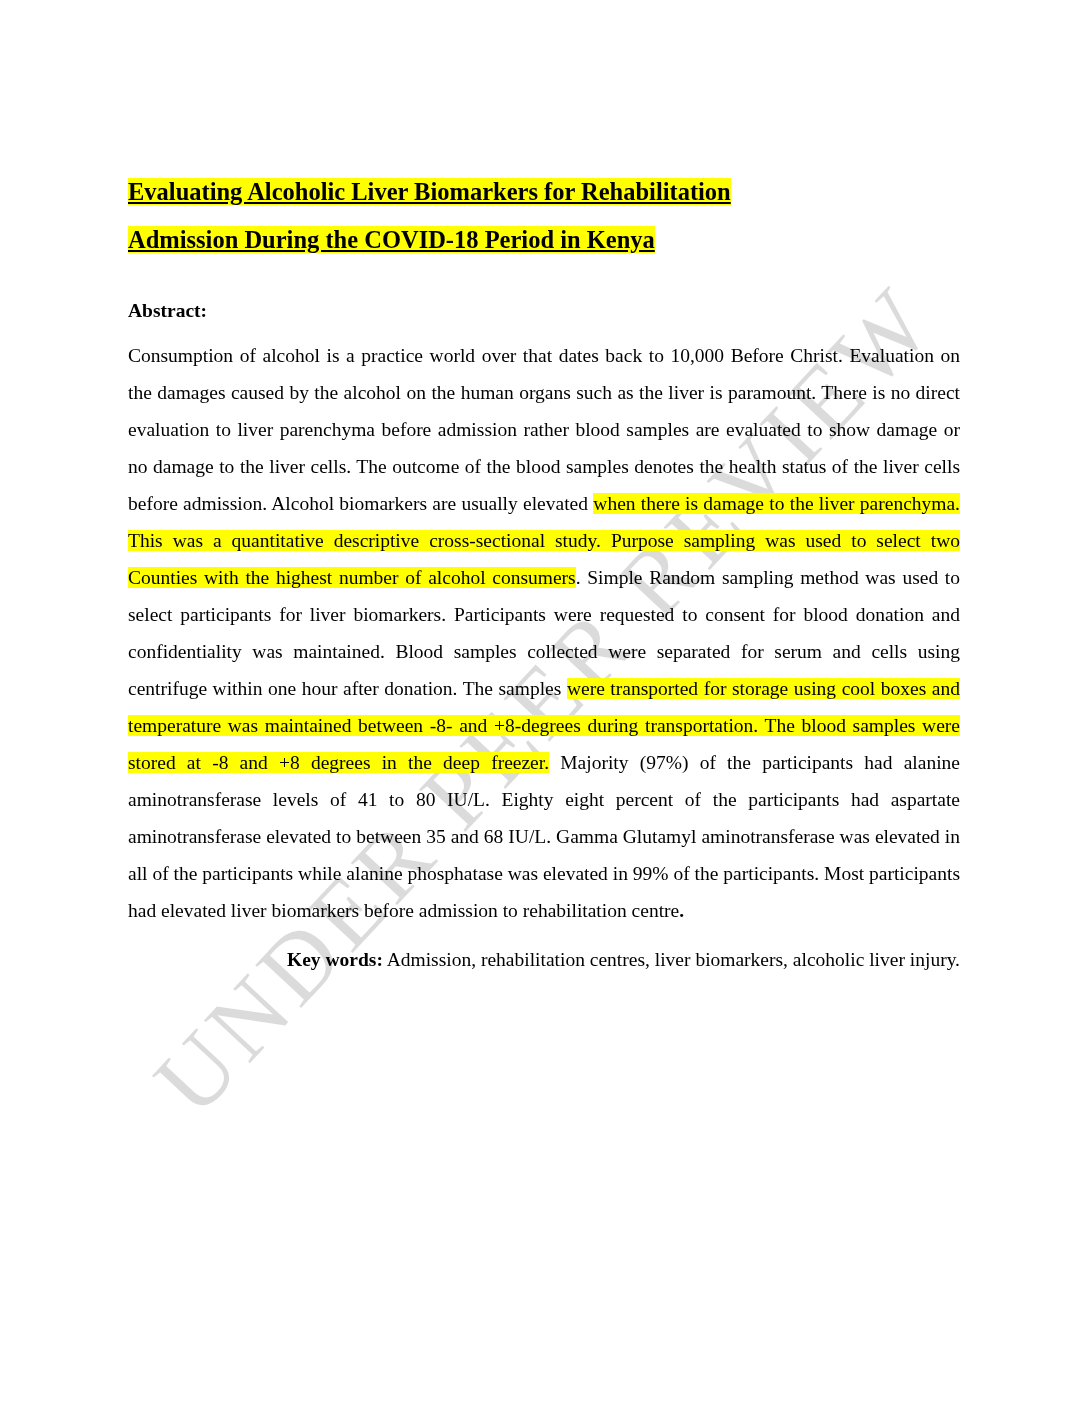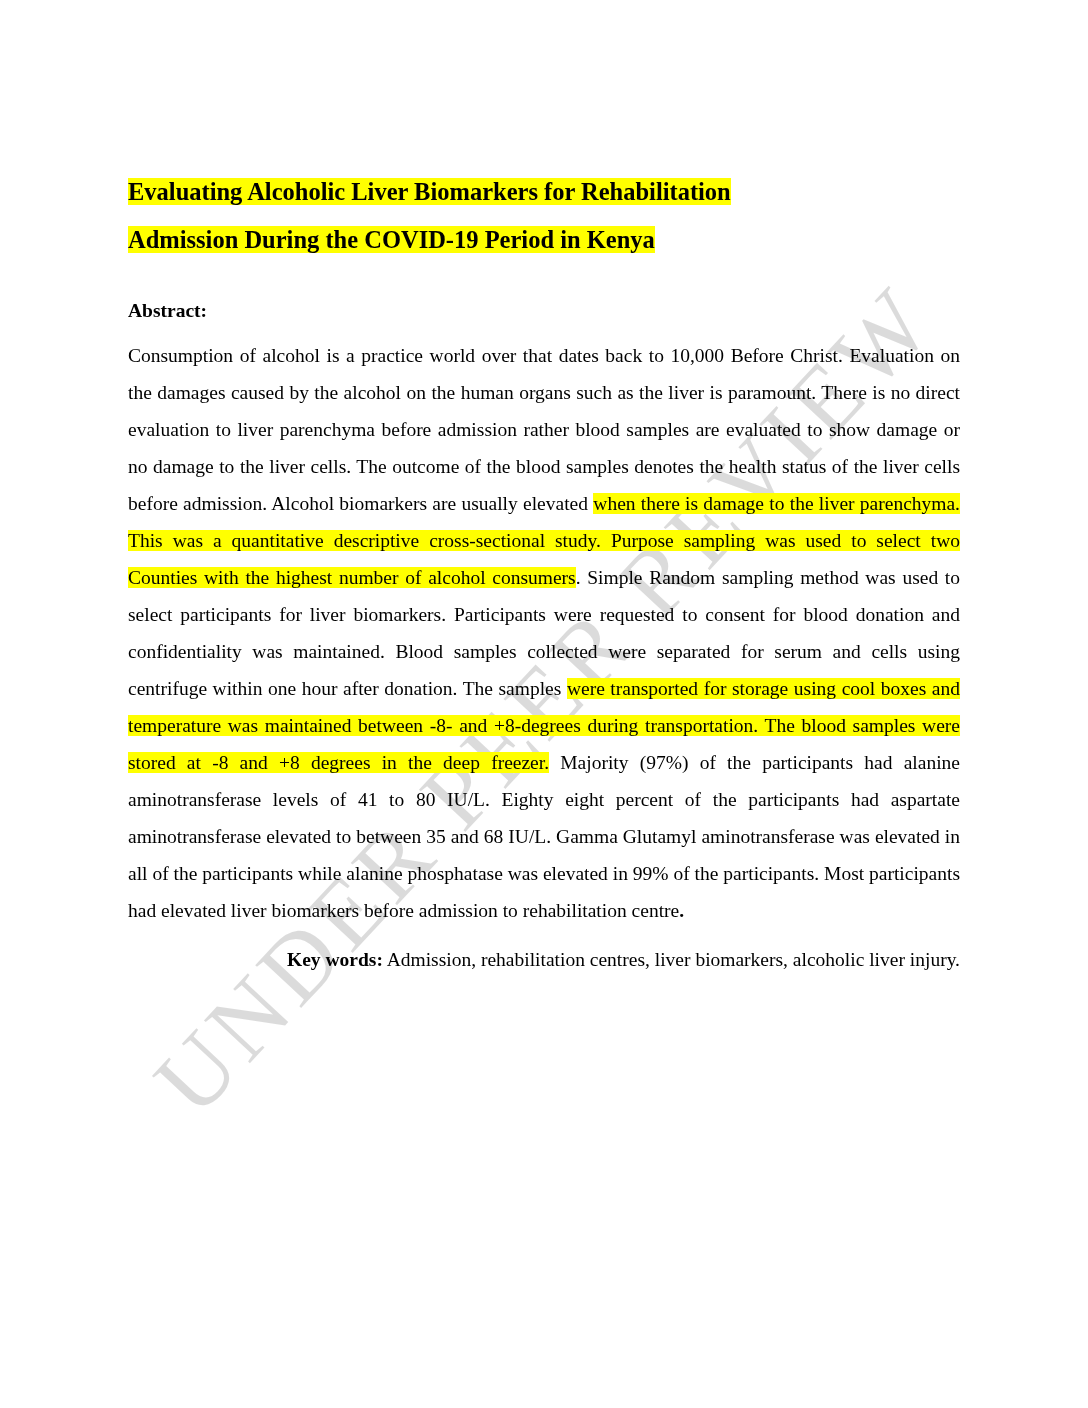--- a/index.html
+++ b/index.html
@@ -40,7 +40,7 @@
     margin-bottom: 28px;
     color: #000;
   }
-  .title-line { display: block; }
+  .title-line { display: block; text-decoration: underline; }
   .hl { background: var(--hl-color, #ffff00); }
   .abstract-heading {
     text-align: left;

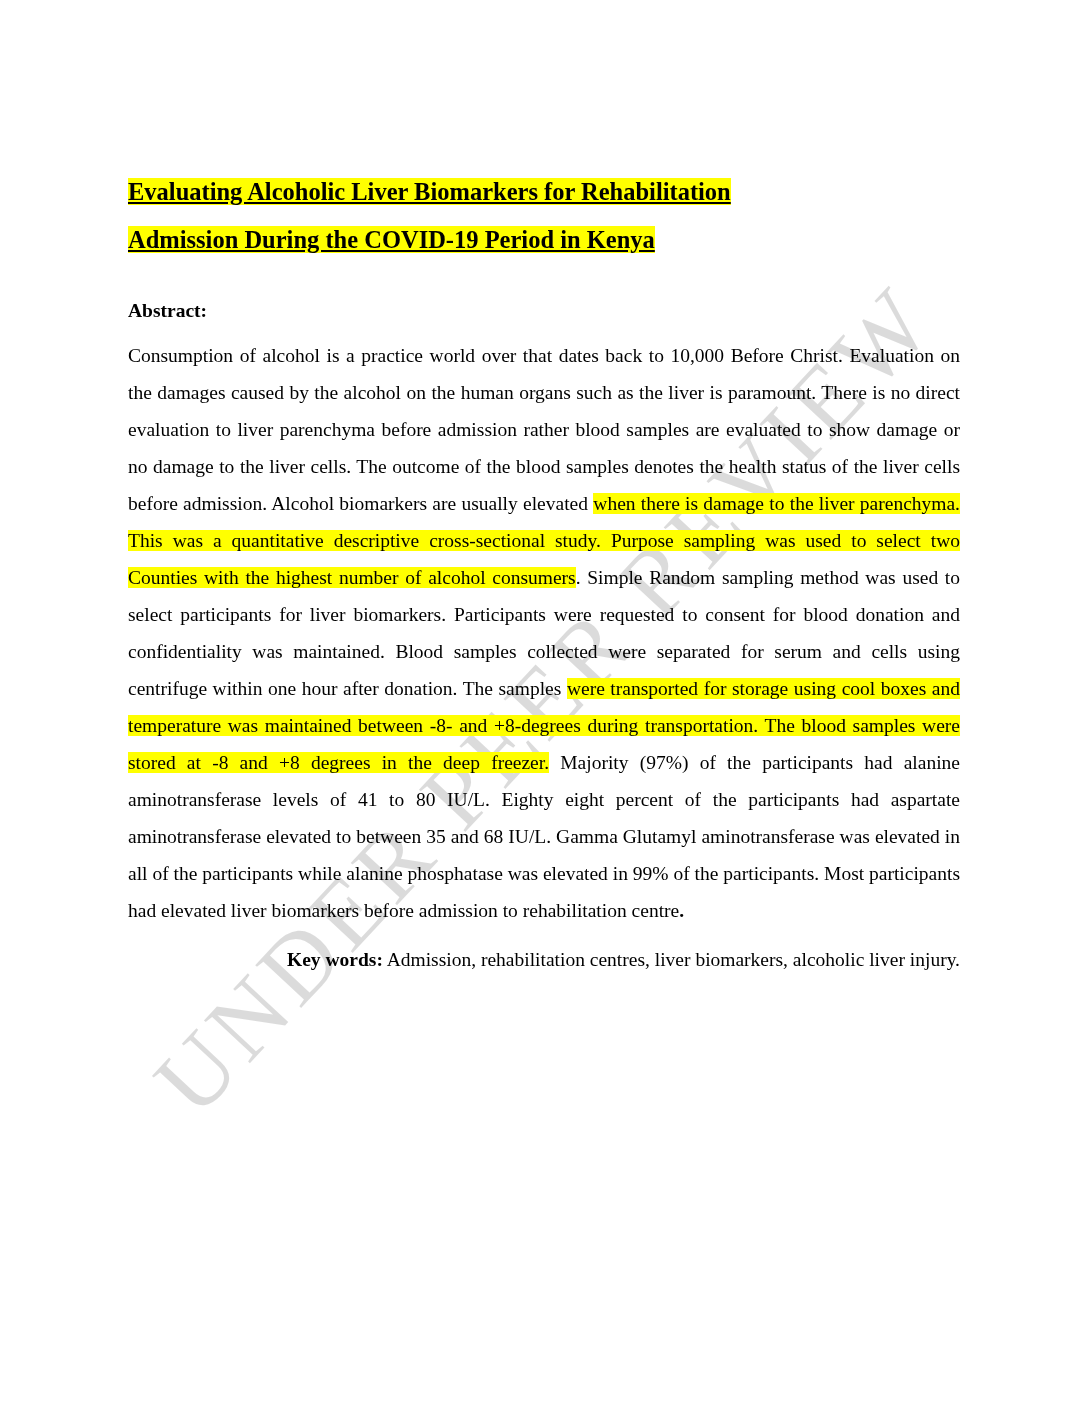--- a/index.html
+++ b/index.html
@@ -77,7 +77,7 @@
 
     <h1 class="title">
       <span class="title-line"><span class="hl">Evaluating Alcoholic Liver Biomarkers for Rehabilitation</span></span>
-      <span class="title-line"><span class="hl">Admission During the COVID-19 Period in Kenya</span></span>
+      <span class="title-line"><span class="hl">Admission During the COVID-18 Period in Kenya</span></span>
     </h1>
 
     <p class="abstract-heading">Abstract:</p>

